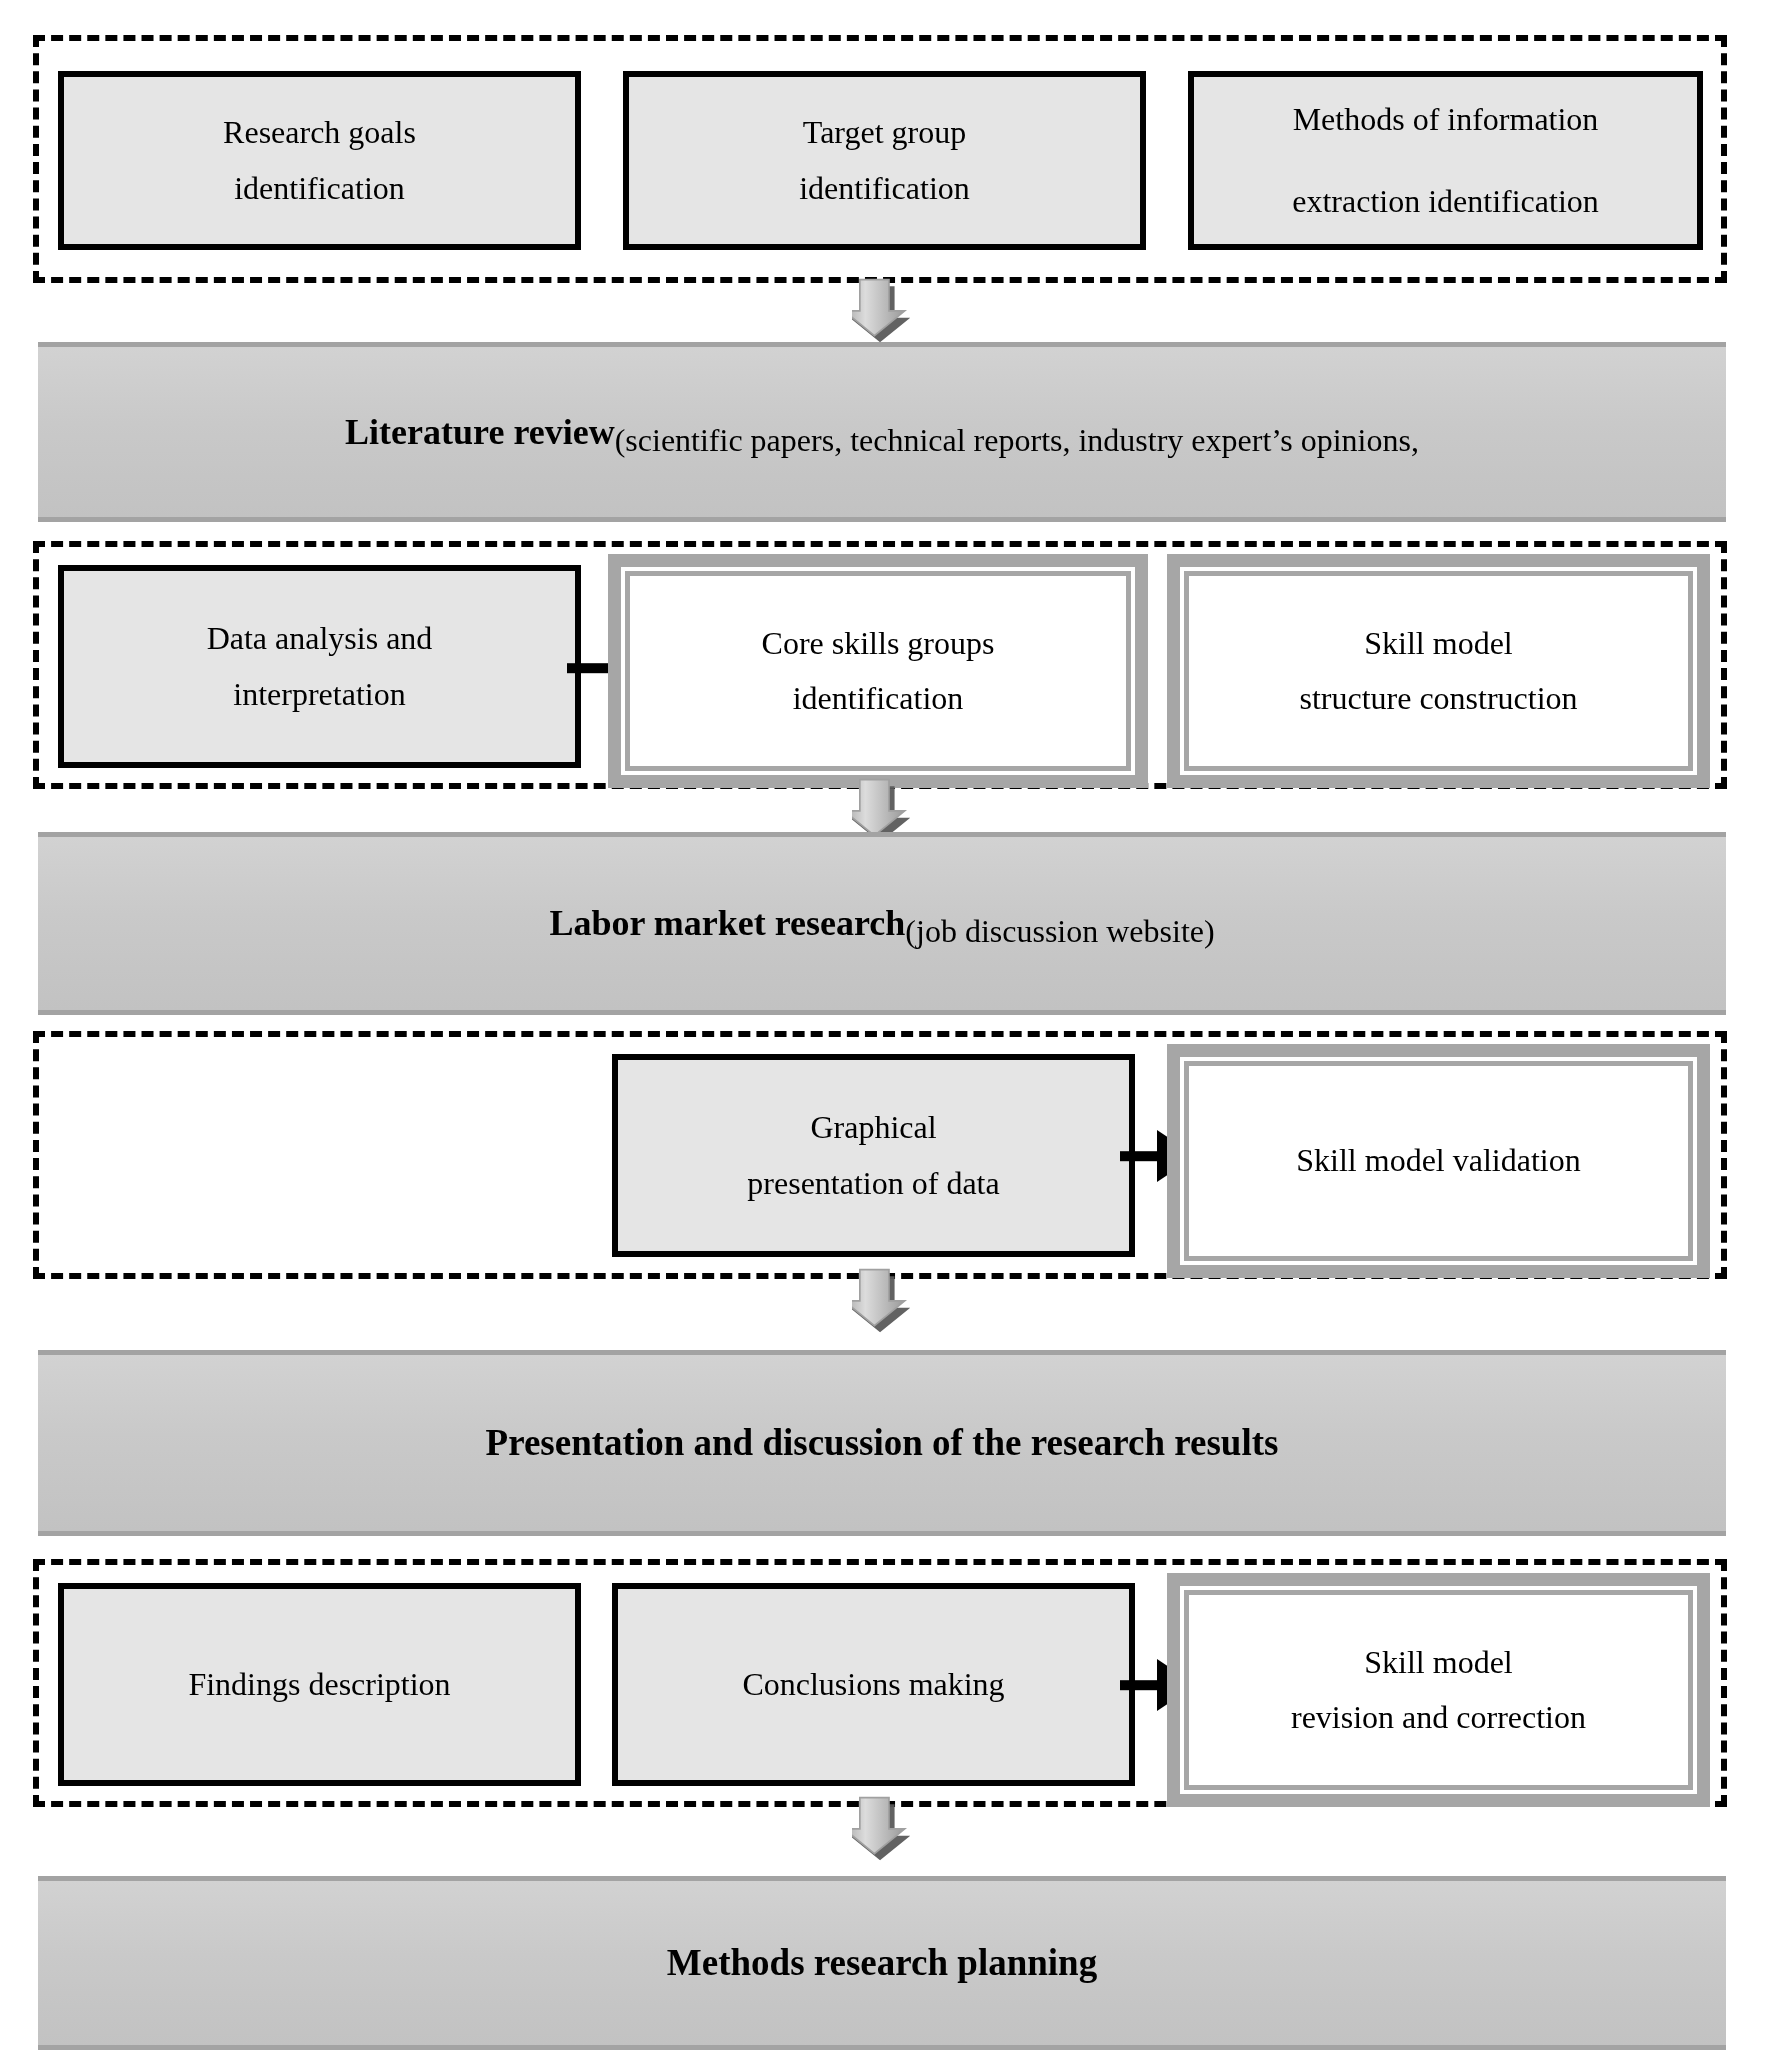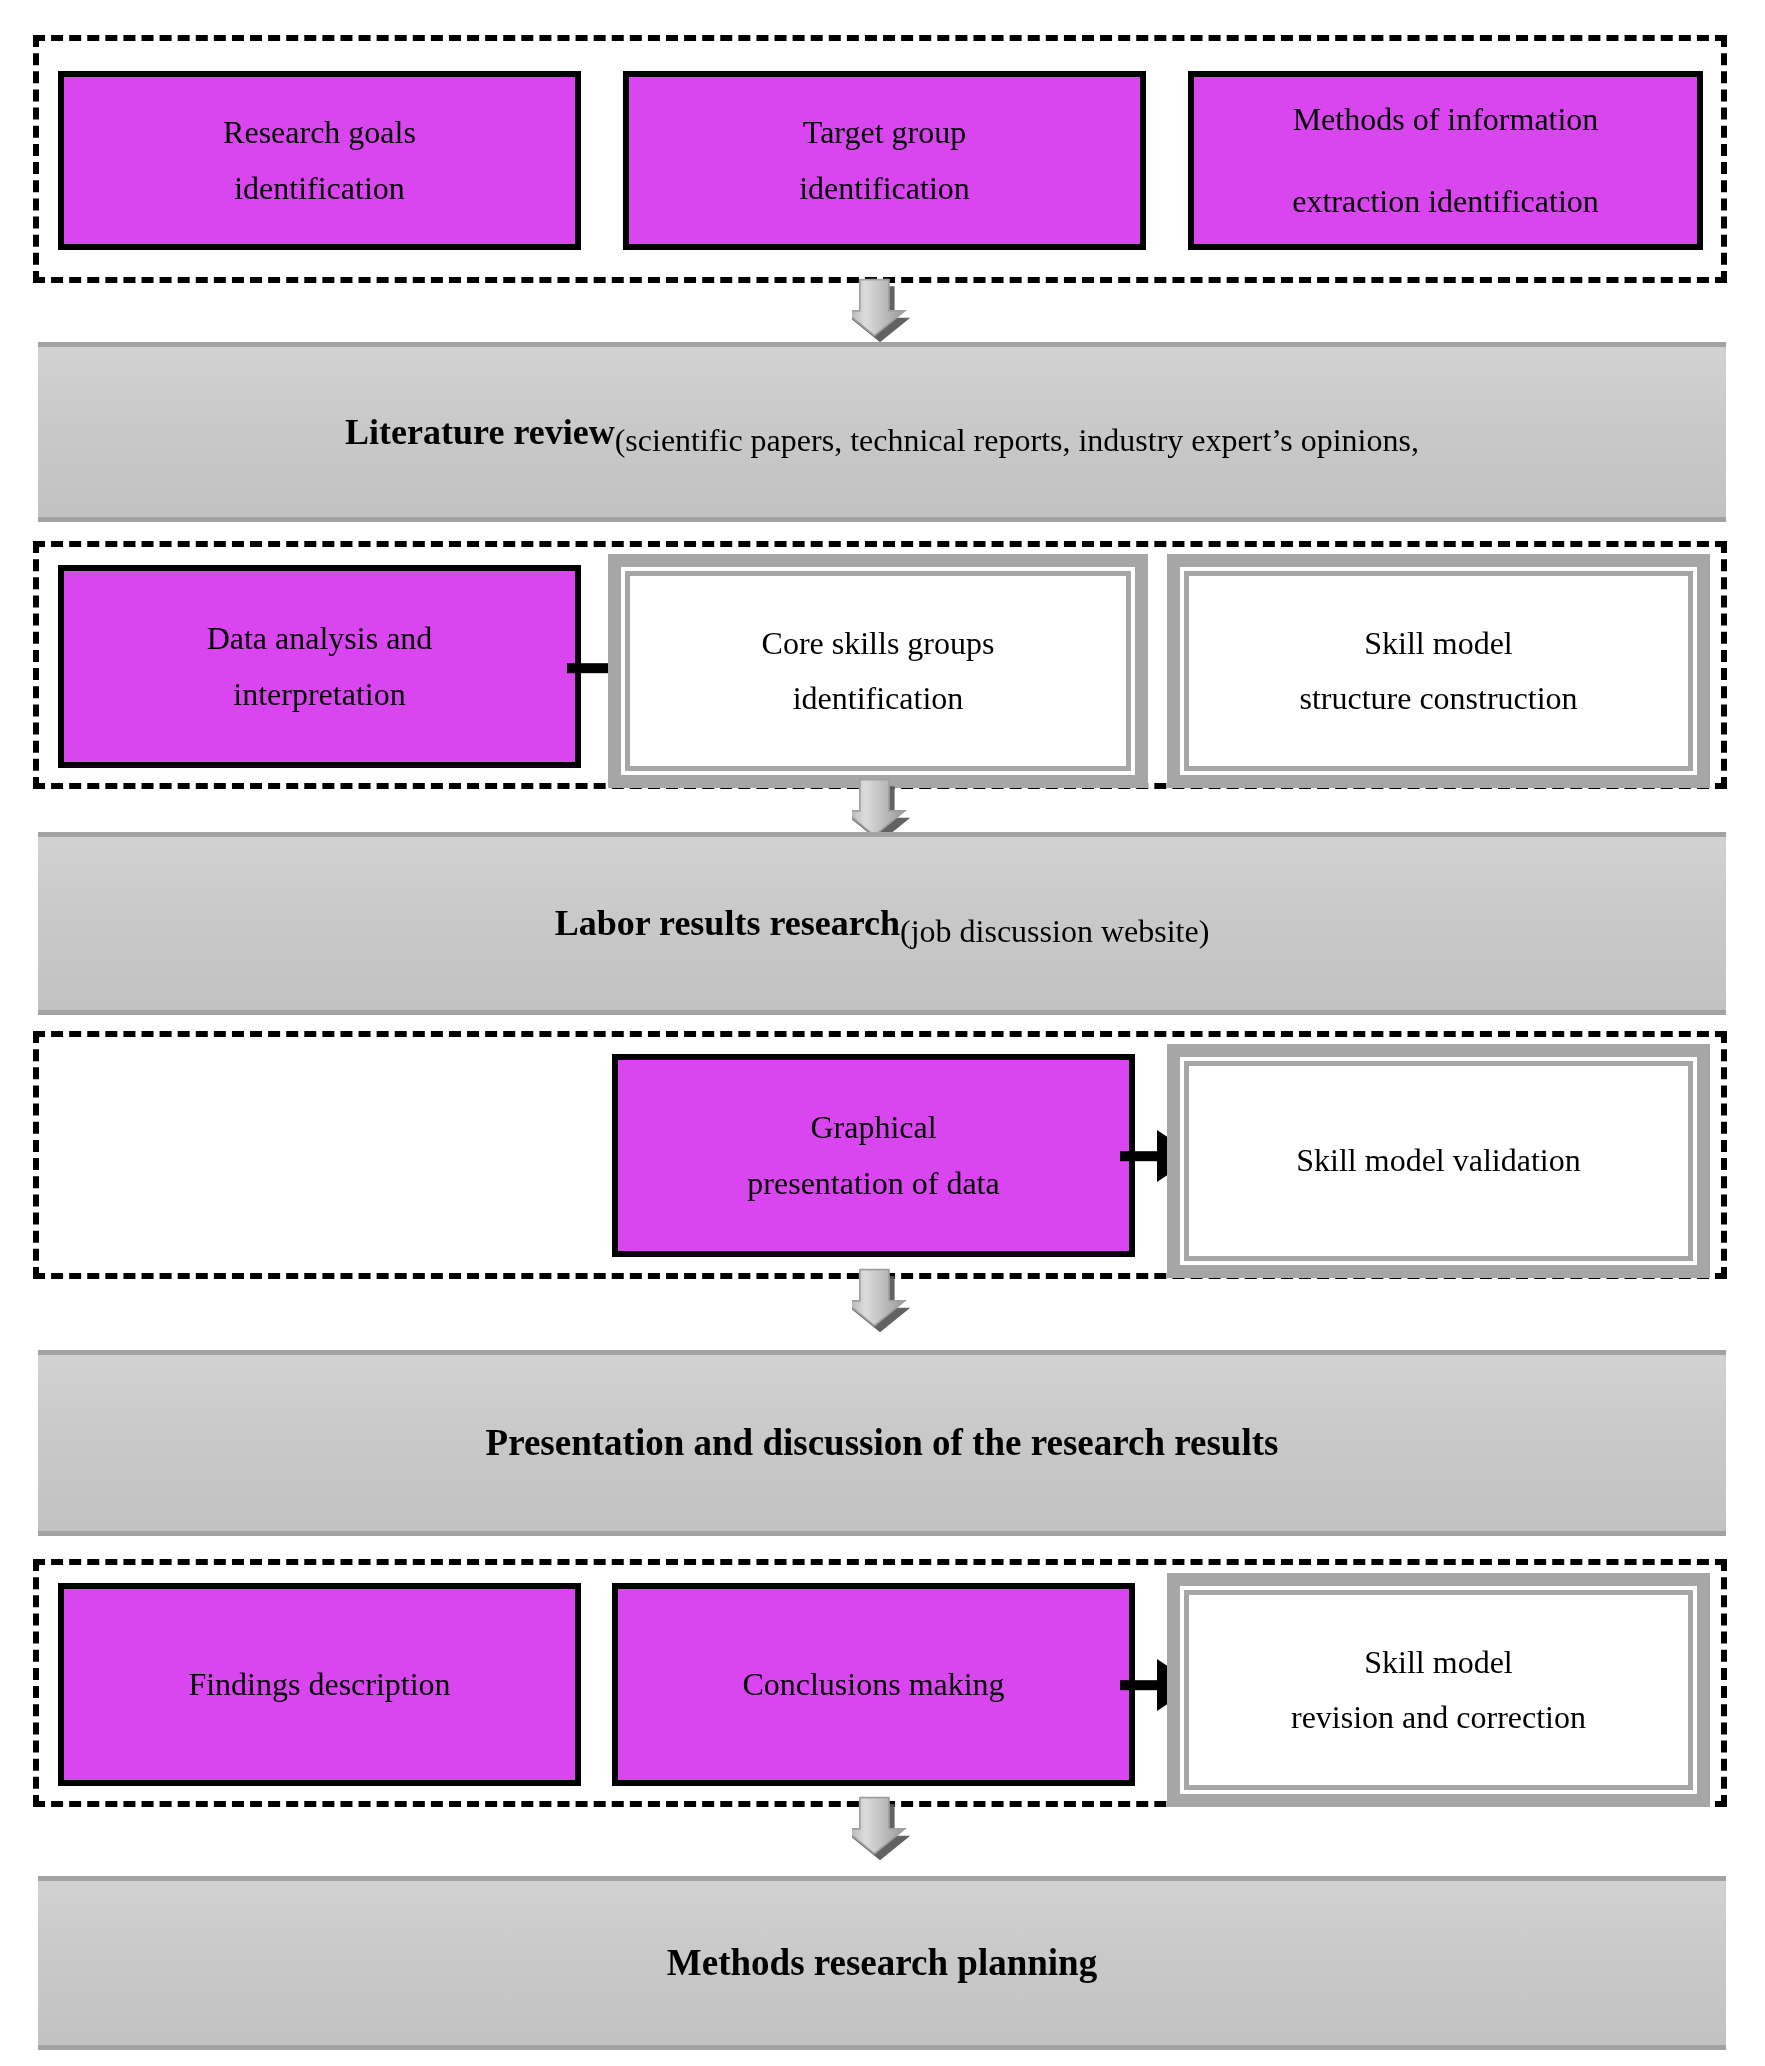--- a/index.html
+++ b/index.html
@@ -19,7 +19,7 @@
     position:absolute;
     box-sizing:border-box;
     border:6.2px solid #000000;
-    background:#d946ef;
+    background:#e5e5e5;
     display:flex;
     flex-direction:column;
     align-items:center;

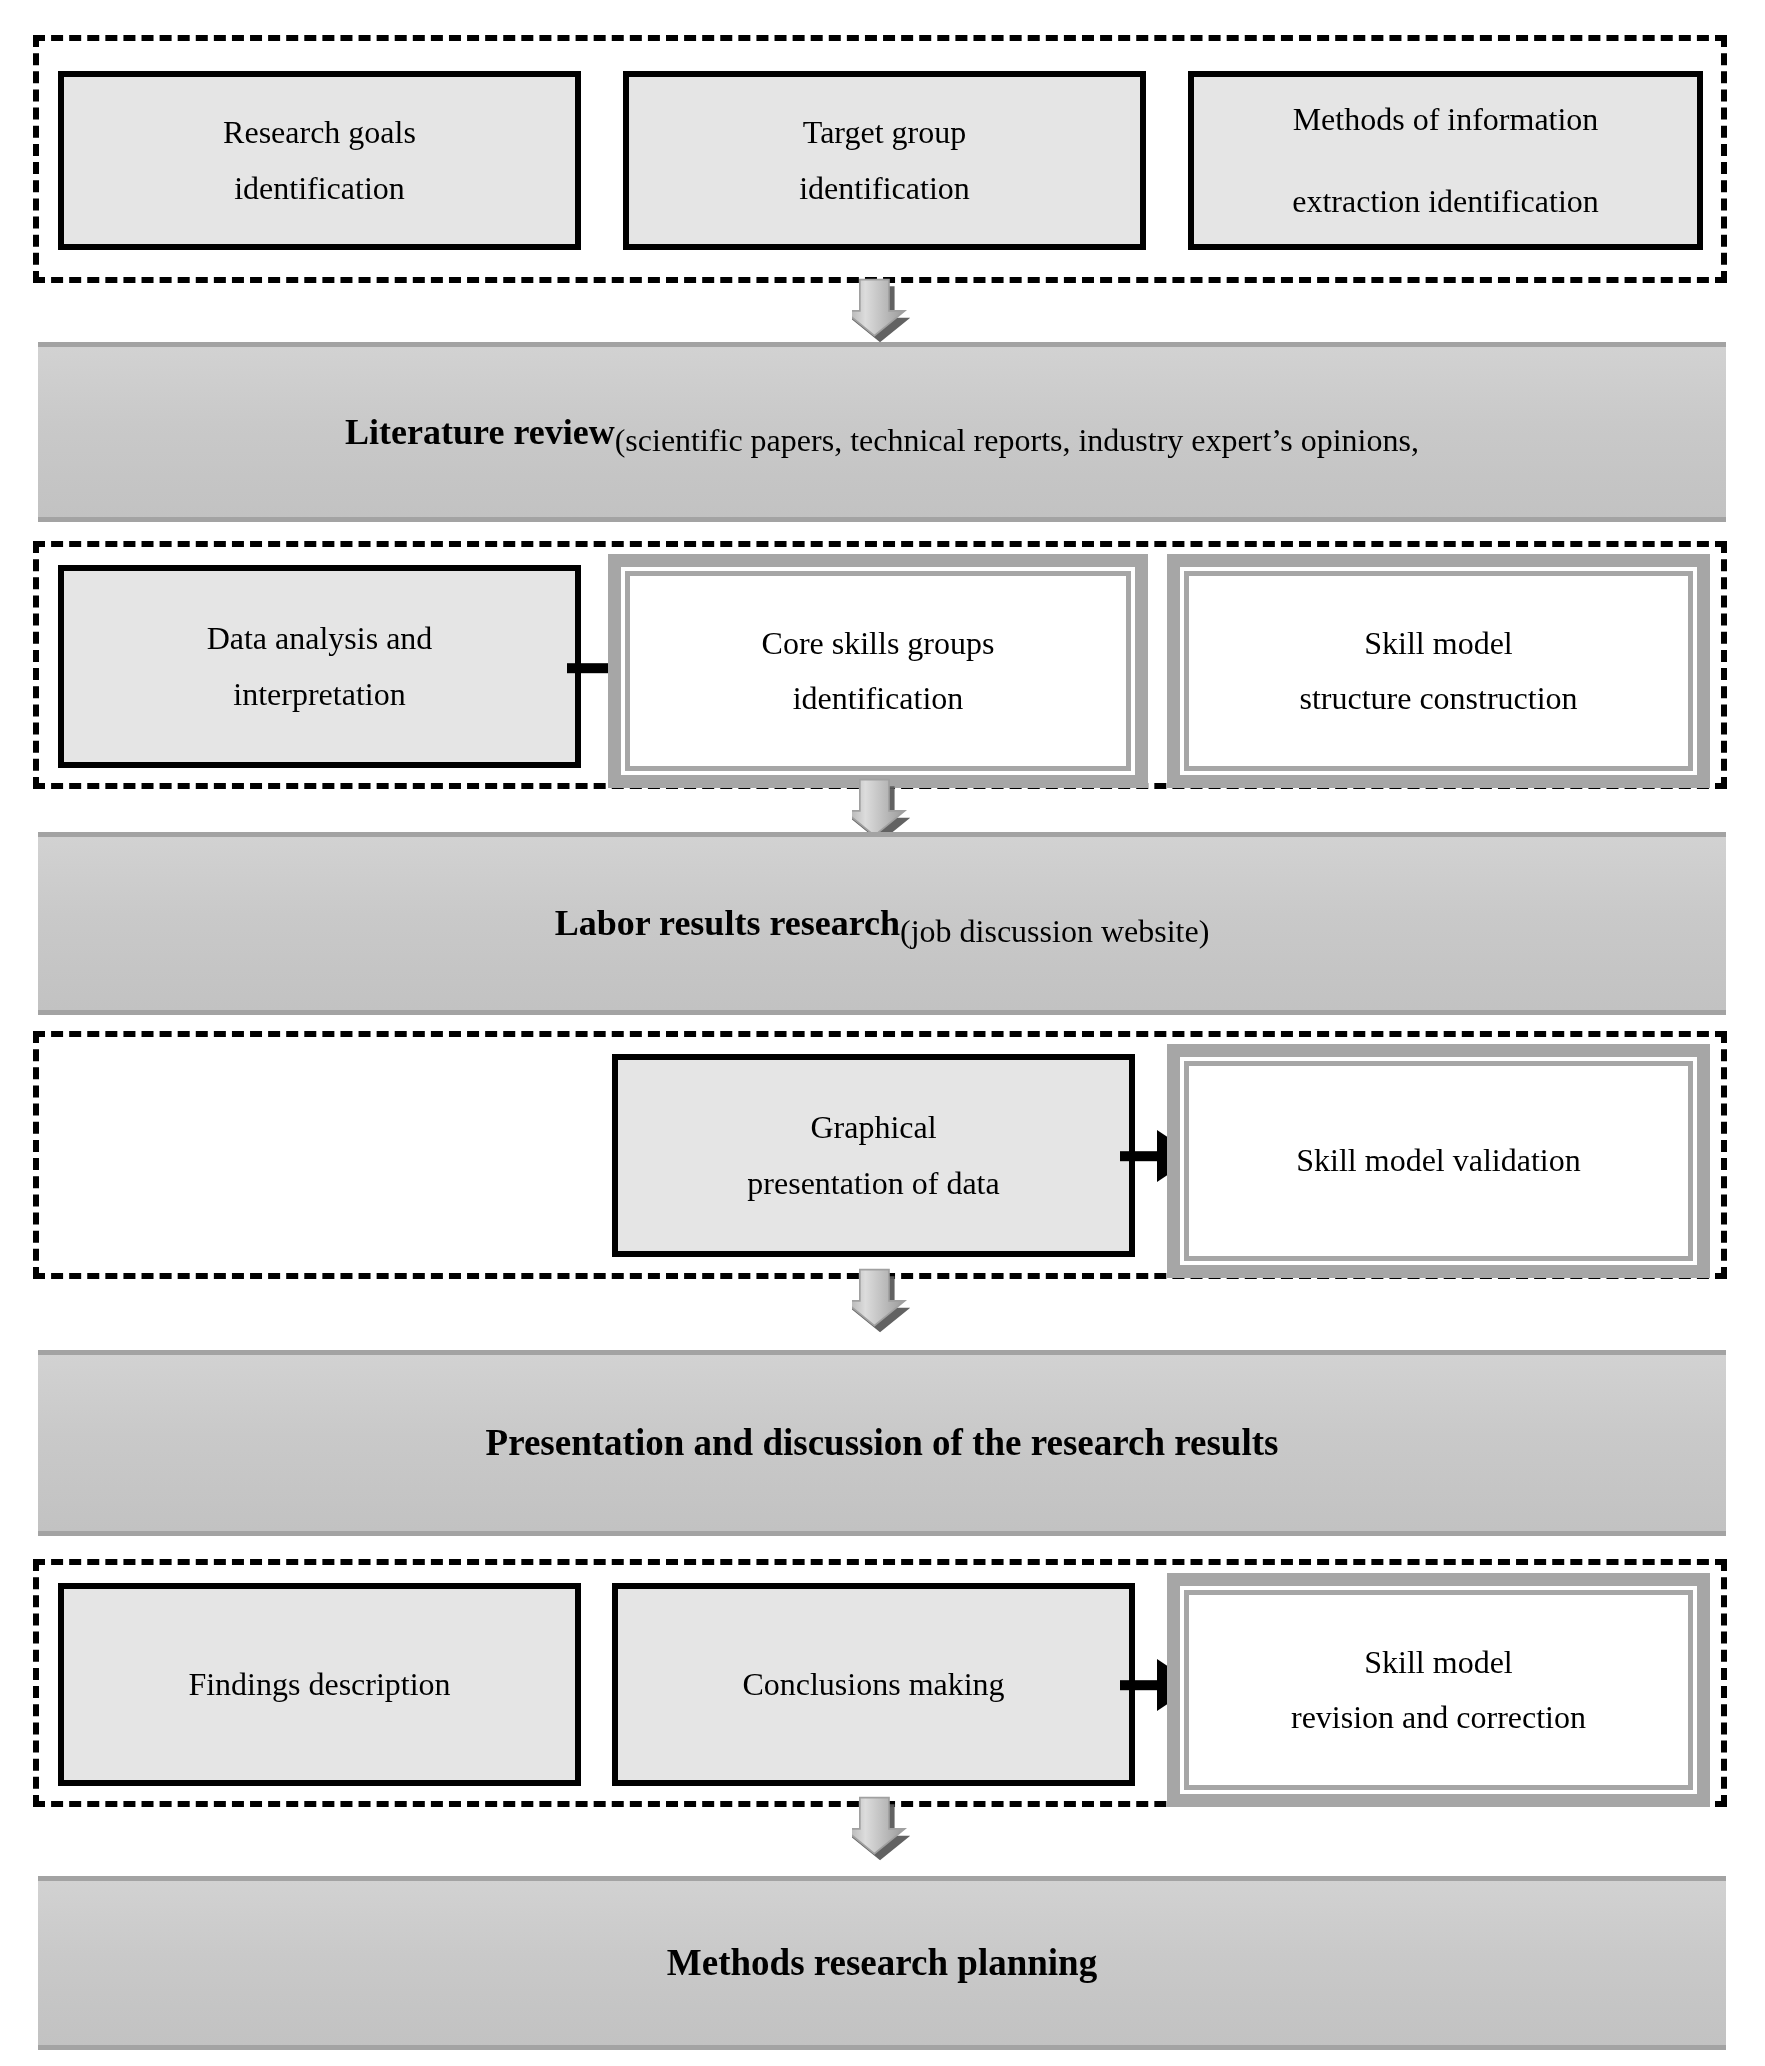--- a/index.html
+++ b/index.html
@@ -169,7 +169,7 @@
   </div>
 
   <div class="band" style="left:38px;top:832px;width:1688px;height:183px;">
-    <div class="btitle">Labor results research</div>
+    <div class="btitle">Labor market research</div>
     <div class="bsub">(job discussion website)</div>
   </div>
 

